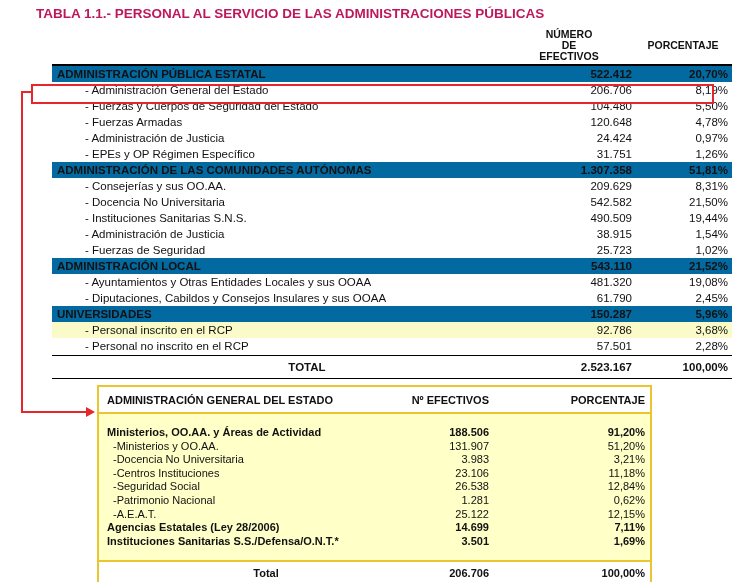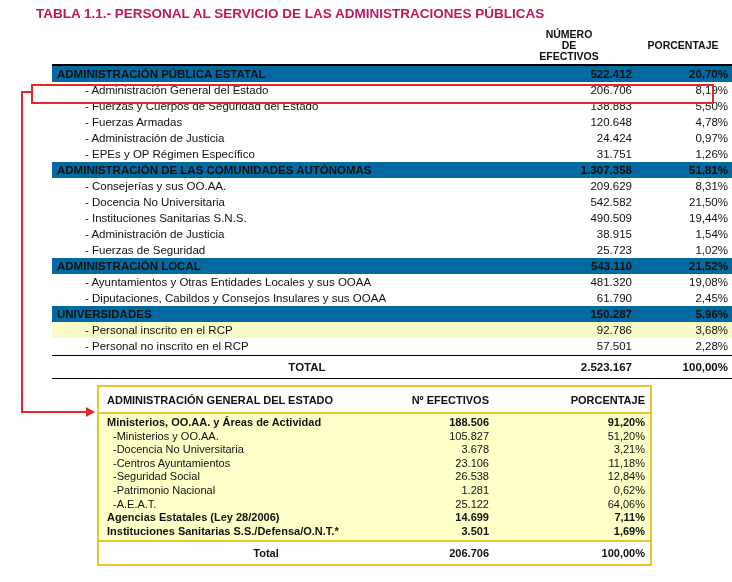--- a/index.html
+++ b/index.html
@@ -81,7 +81,7 @@
     </div>
     <div class="t1-row item">
       <div class="lbl">- Fuerzas y Cuerpos de Seguridad del Estado</div>
-      <div class="num">138.883</div>
+      <div class="num">104.480</div>
       <div class="pct">5,50%</div>
     </div>
     <div class="t1-row item">

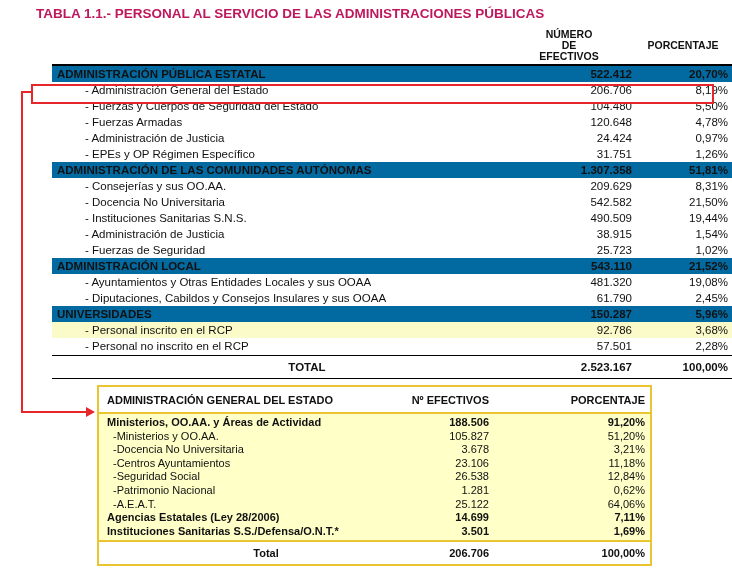--- a/index.html
+++ b/index.html
@@ -41,7 +41,7 @@
   .t2-header .lbl{flex:1;padding-left:8px;}
   .t2-header .num{width:126px;text-align:right;}
   .t2-header .pct{width:156px;text-align:right;padding-right:5px;}
-  .t2-body{padding:2px 0;}
+  .t2-body{padding:12px 0;}
   .t2-row{display:flex;height:13.6px;line-height:13.6px;font-size:11px;}
   .t2-row.group{font-weight:bold;}
   .t2-row .lbl{flex:1;padding-left:8px;white-space:nowrap;overflow:hidden;}

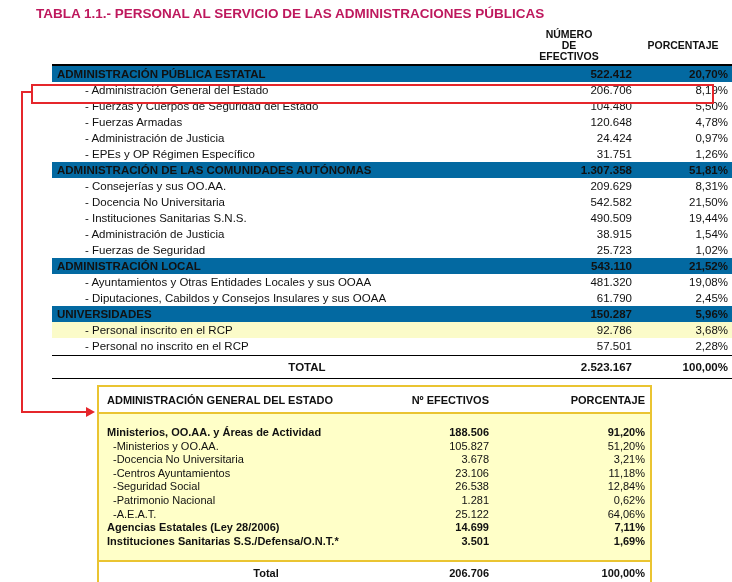--- a/index.html
+++ b/index.html
@@ -187,7 +187,7 @@
       </div>
       <div class="t2-row sub">
         <div class="lbl">-Ministerios y OO.AA.</div>
-        <div class="num">105.827</div>
+        <div class="num">131.907</div>
         <div class="pct">51,20%</div>
       </div>
       <div class="t2-row sub">

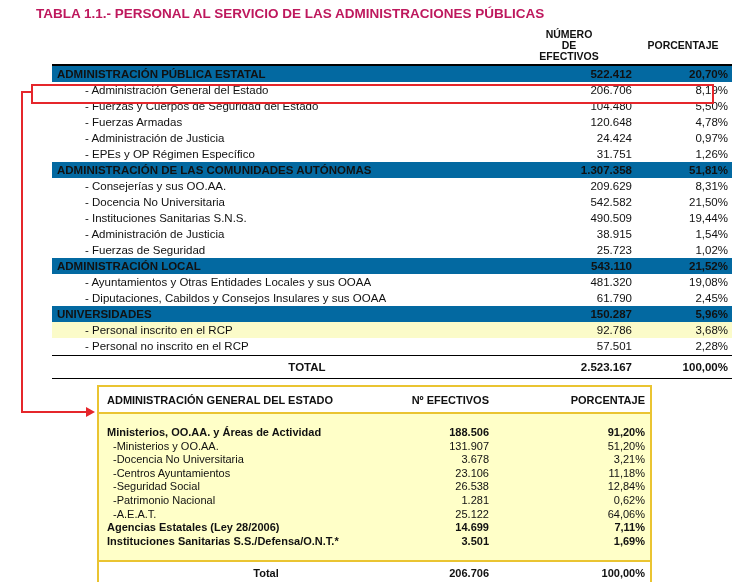--- a/index.html
+++ b/index.html
@@ -192,7 +192,7 @@
       </div>
       <div class="t2-row sub">
         <div class="lbl">-Docencia No Universitaria</div>
-        <div class="num">3.678</div>
+        <div class="num">3.983</div>
         <div class="pct">3,21%</div>
       </div>
       <div class="t2-row sub">

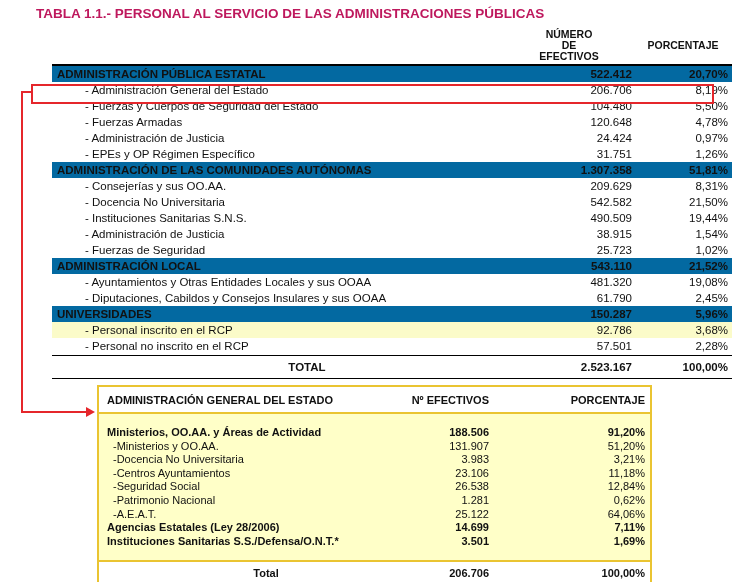--- a/index.html
+++ b/index.html
@@ -196,7 +196,7 @@
         <div class="pct">3,21%</div>
       </div>
       <div class="t2-row sub">
-        <div class="lbl">-Centros Ayuntamientos</div>
+        <div class="lbl">-Centros Instituciones</div>
         <div class="num">23.106</div>
         <div class="pct">11,18%</div>
       </div>

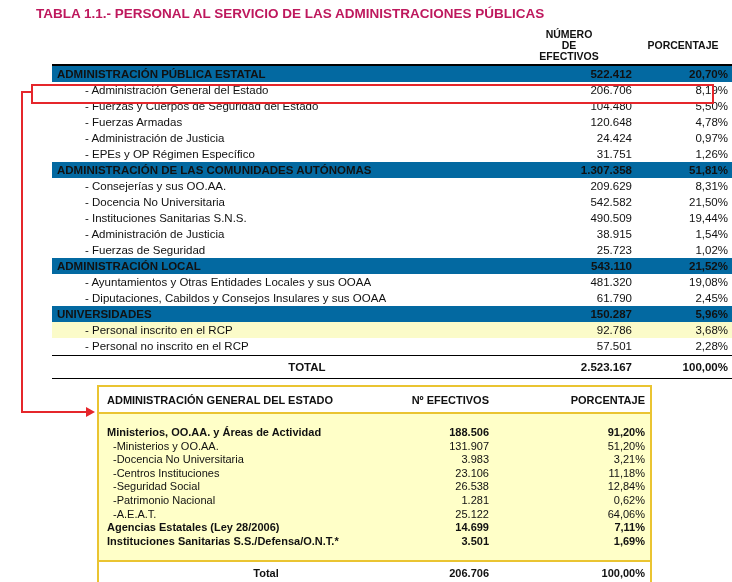--- a/index.html
+++ b/index.html
@@ -213,7 +213,7 @@
       <div class="t2-row sub">
         <div class="lbl">-A.E.A.T.</div>
         <div class="num">25.122</div>
-        <div class="pct">64,06%</div>
+        <div class="pct">12,15%</div>
       </div>
       <div class="t2-row group">
         <div class="lbl">Agencias Estatales (Ley 28/2006)</div>

